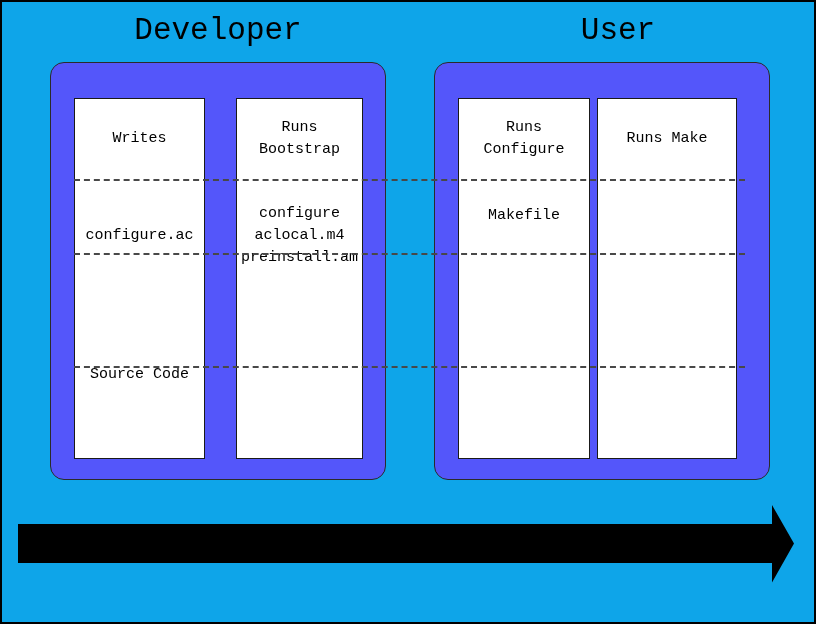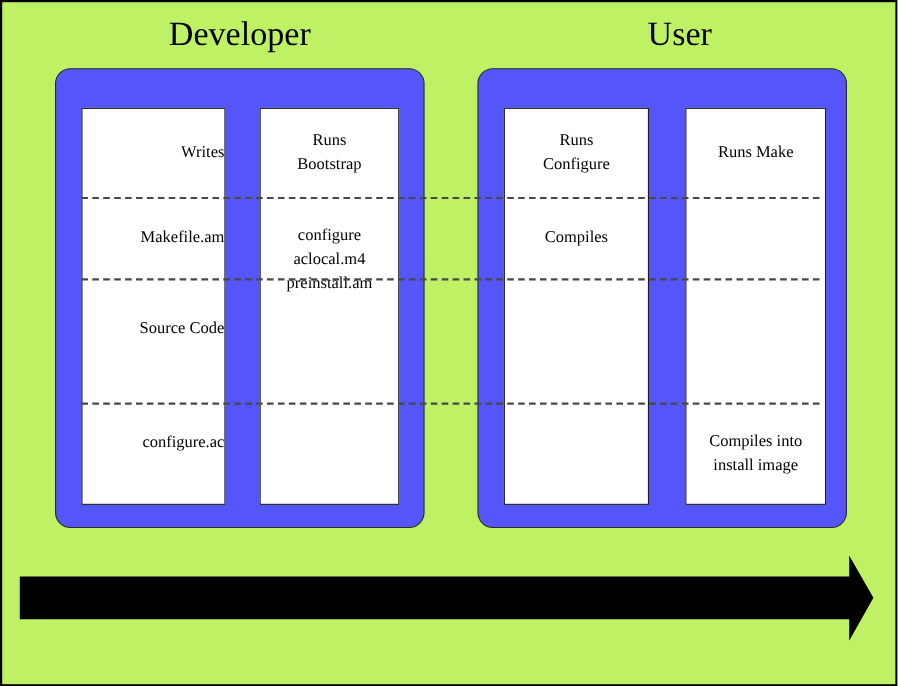--- a/index.html
+++ b/index.html
@@ -9,8 +9,8 @@
     height: 624px;
     box-sizing: border-box;
     border: 2px solid #000000;
-    background: #bef264;
-    font-family: Liberation Serif, serif;
+    background: #0ea5e9;
+    font-family: Liberation Mono, monospace;
     color: #000000;
     overflow: hidden;
   }

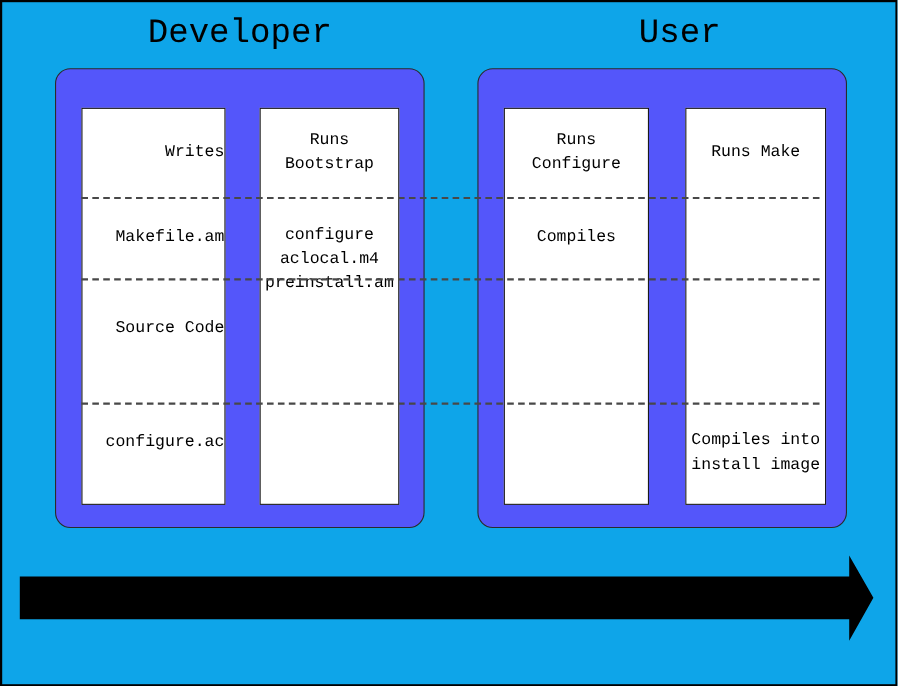--- a/index.html
+++ b/index.html
@@ -52,7 +52,7 @@
     display: flex;
     flex-direction: column;
   }
-  #col-writes    { left: 72px;  width: 131px; align-items: flex-end; }
+  #col-writes    { left: 72px;  width: 131px; }
   #col-bootstrap { left: 234px; width: 127px; }
   #col-configure { left: 456px; width: 132px; }
   #col-make      { left: 621px; width: 128px; }

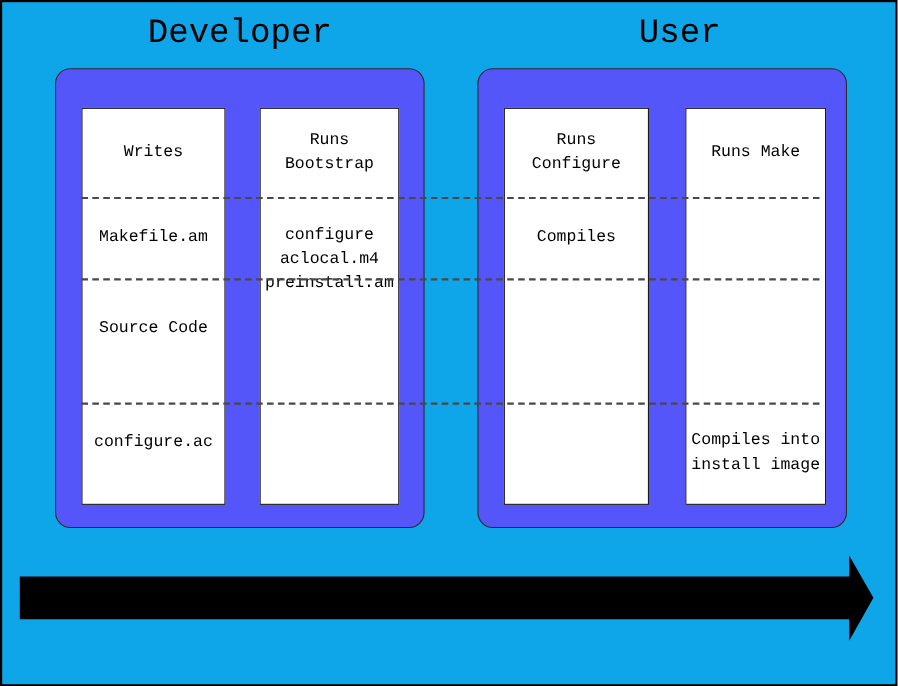--- a/index.html
+++ b/index.html
@@ -55,7 +55,7 @@
   #col-writes    { left: 72px;  width: 131px; }
   #col-bootstrap { left: 234px; width: 127px; }
   #col-configure { left: 456px; width: 132px; }
-  #col-make      { left: 621px; width: 128px; }
+  #col-make      { left: 595px; width: 140px; }
 
   .cell {
     display: flex;

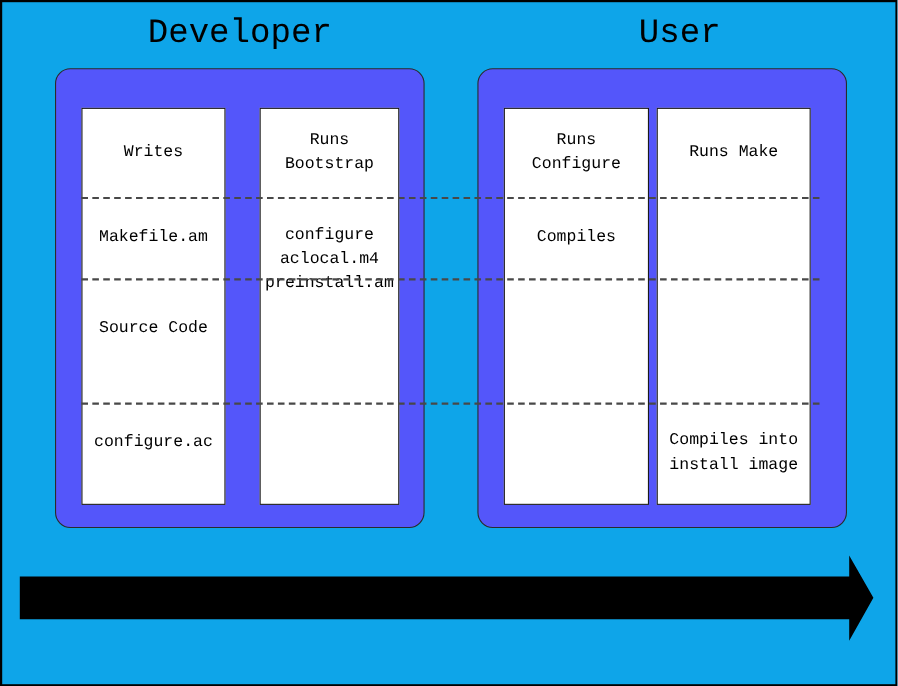--- a/index.html
+++ b/index.html
@@ -108,7 +108,6 @@
 
   <div class="column" id="col-writes">
     <div class="cell row-1">Writes</div>
-    <div class="cell row-2">Makefile.am</div>
     <div class="cell row-4">Source Code</div>
     <div class="cell row-3">configure.ac</div>
   </div>

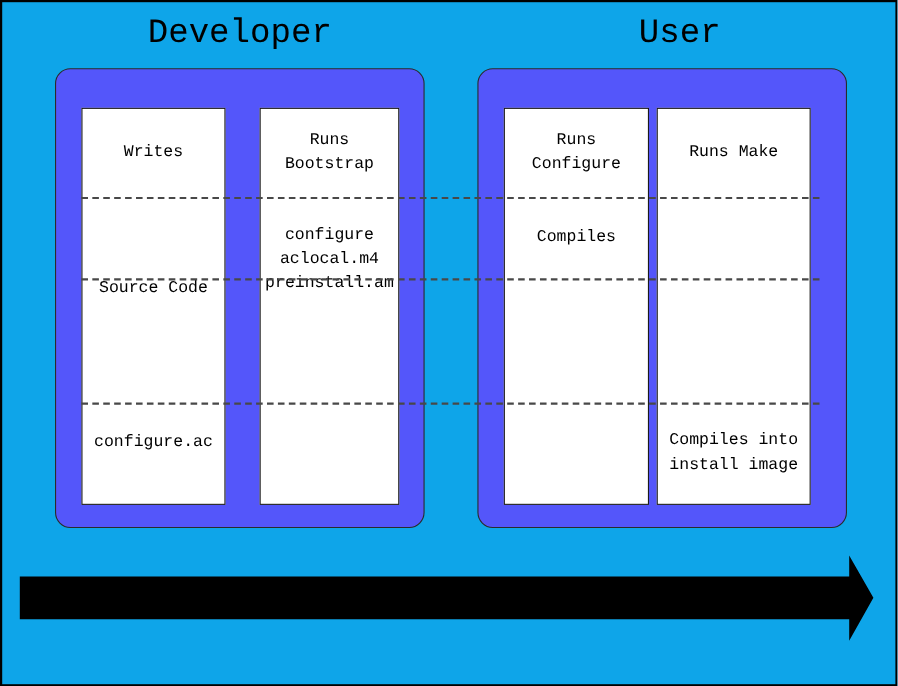--- a/index.html
+++ b/index.html
@@ -124,7 +124,7 @@
   <div class="column" id="col-configure">
     <div class="cell row-1">Runs
 Configure</div>
-    <div class="cell row-2">Compiles</div>
+    <div class="cell row-2">Makefile</div>
     <div class="cell row-4"></div>
   </div>
 

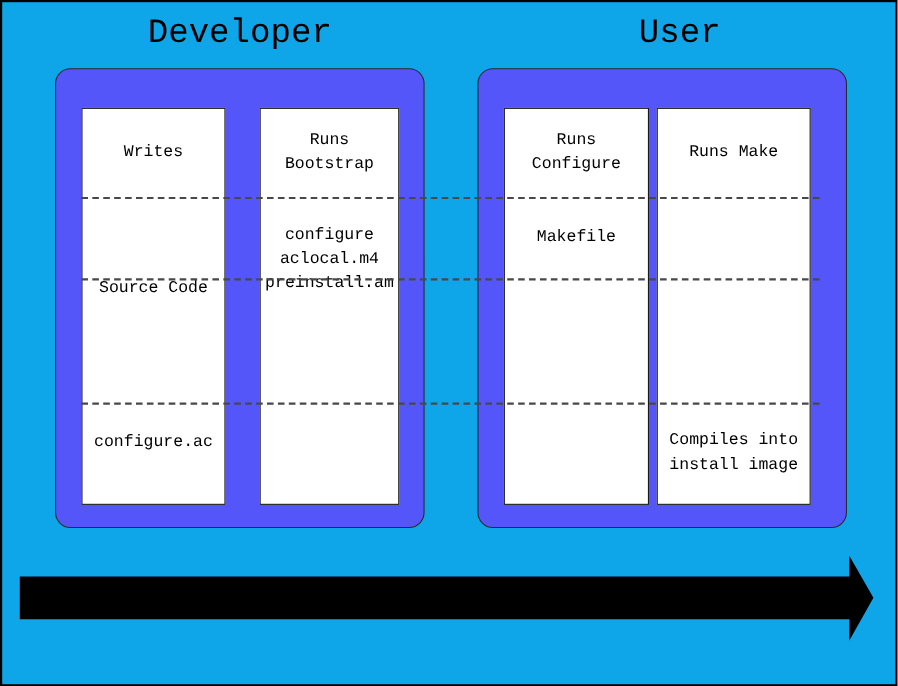--- a/index.html
+++ b/index.html
@@ -108,8 +108,8 @@
 
   <div class="column" id="col-writes">
     <div class="cell row-1">Writes</div>
+    <div class="cell row-3">configure.ac</div>
     <div class="cell row-4">Source Code</div>
-    <div class="cell row-3">configure.ac</div>
   </div>
 
   <div class="column" id="col-bootstrap">

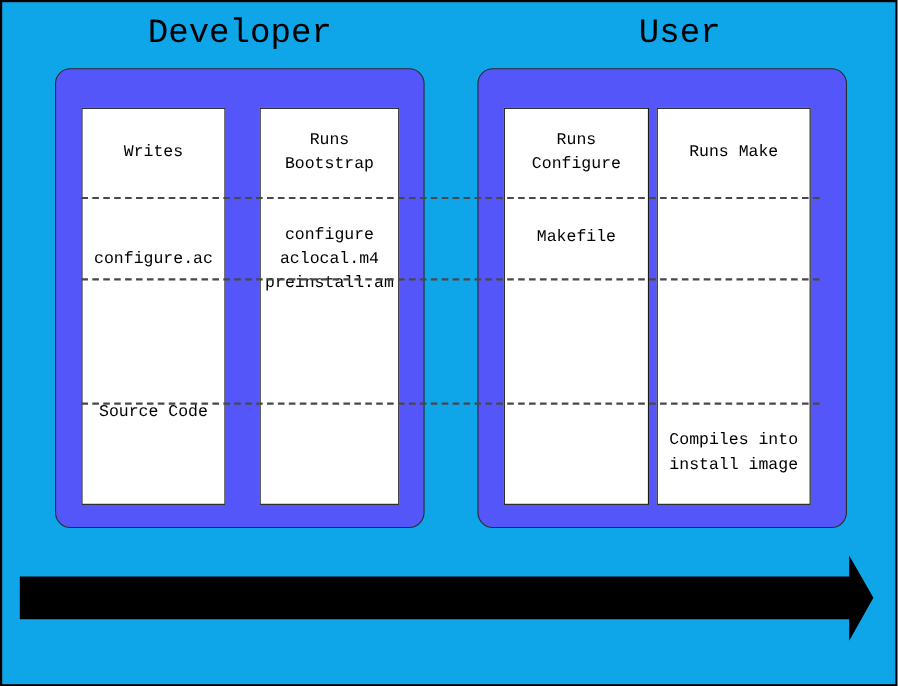--- a/index.html
+++ b/index.html
@@ -132,8 +132,6 @@
     <div class="cell row-1">Runs Make</div>
     <div class="cell row-2"></div>
     <div class="cell row-3"></div>
-    <div class="cell row-4">Compiles into
-install image</div>
   </div>
 
   <div class="dashed-divider" id="divider-1"></div>

